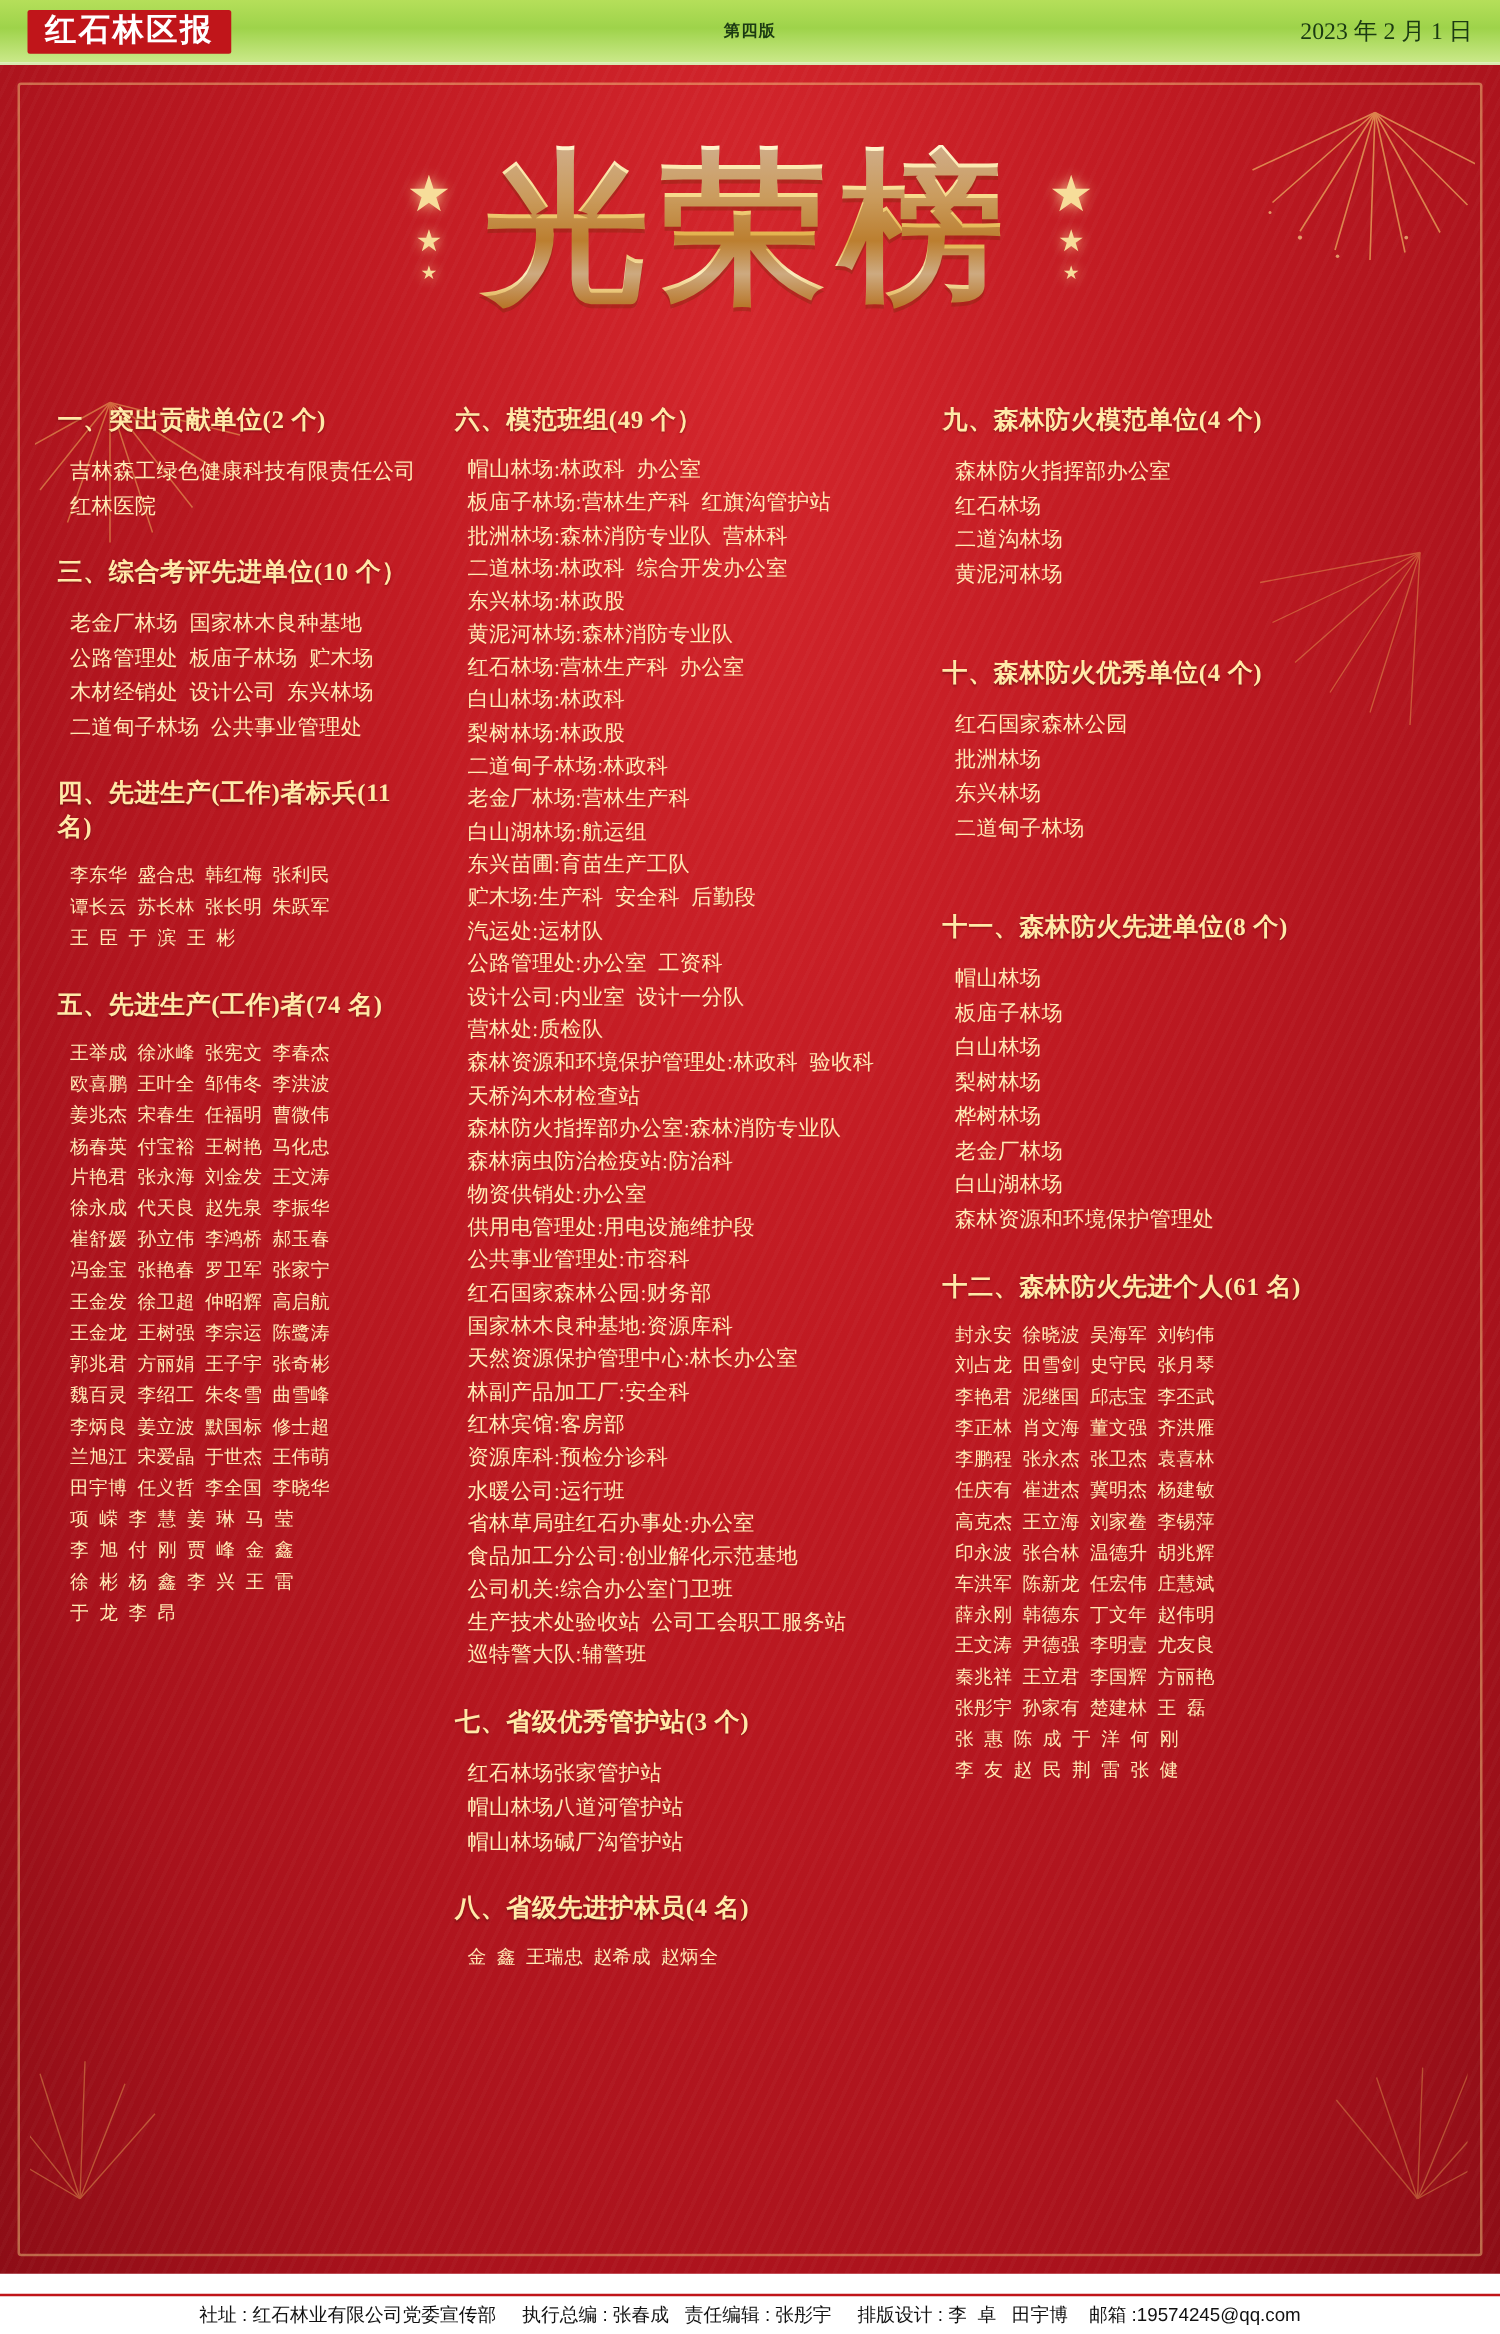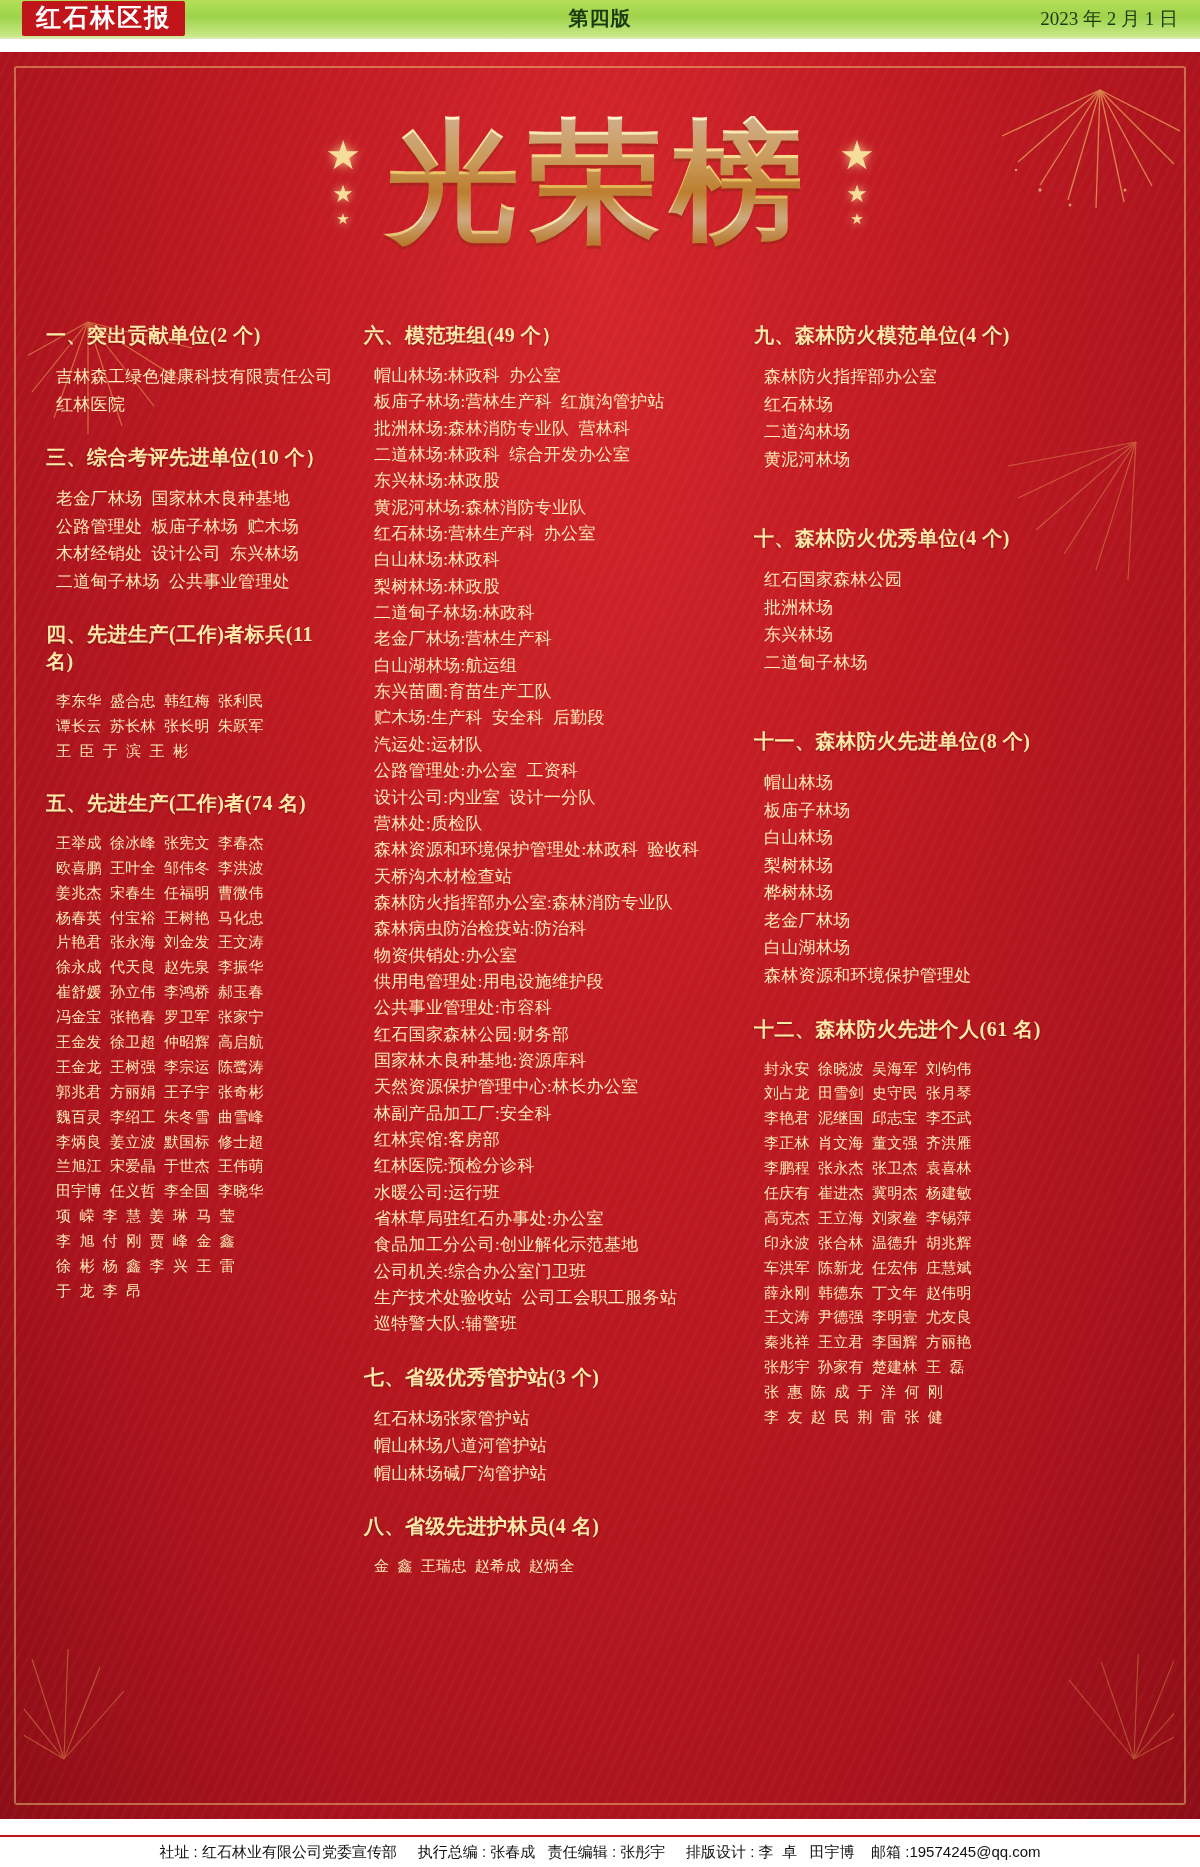--- a/index.html
+++ b/index.html
@@ -16,7 +16,7 @@
   
   .masthead {
     position: relative;
-    height: 39px;
+    height: 52px;
     background: linear-gradient(180deg,#b5df5a 0%, #9ed34a 45%, #cbe98a 100%);
     border-bottom: 2px solid #d9e9b0;
     display: flex;

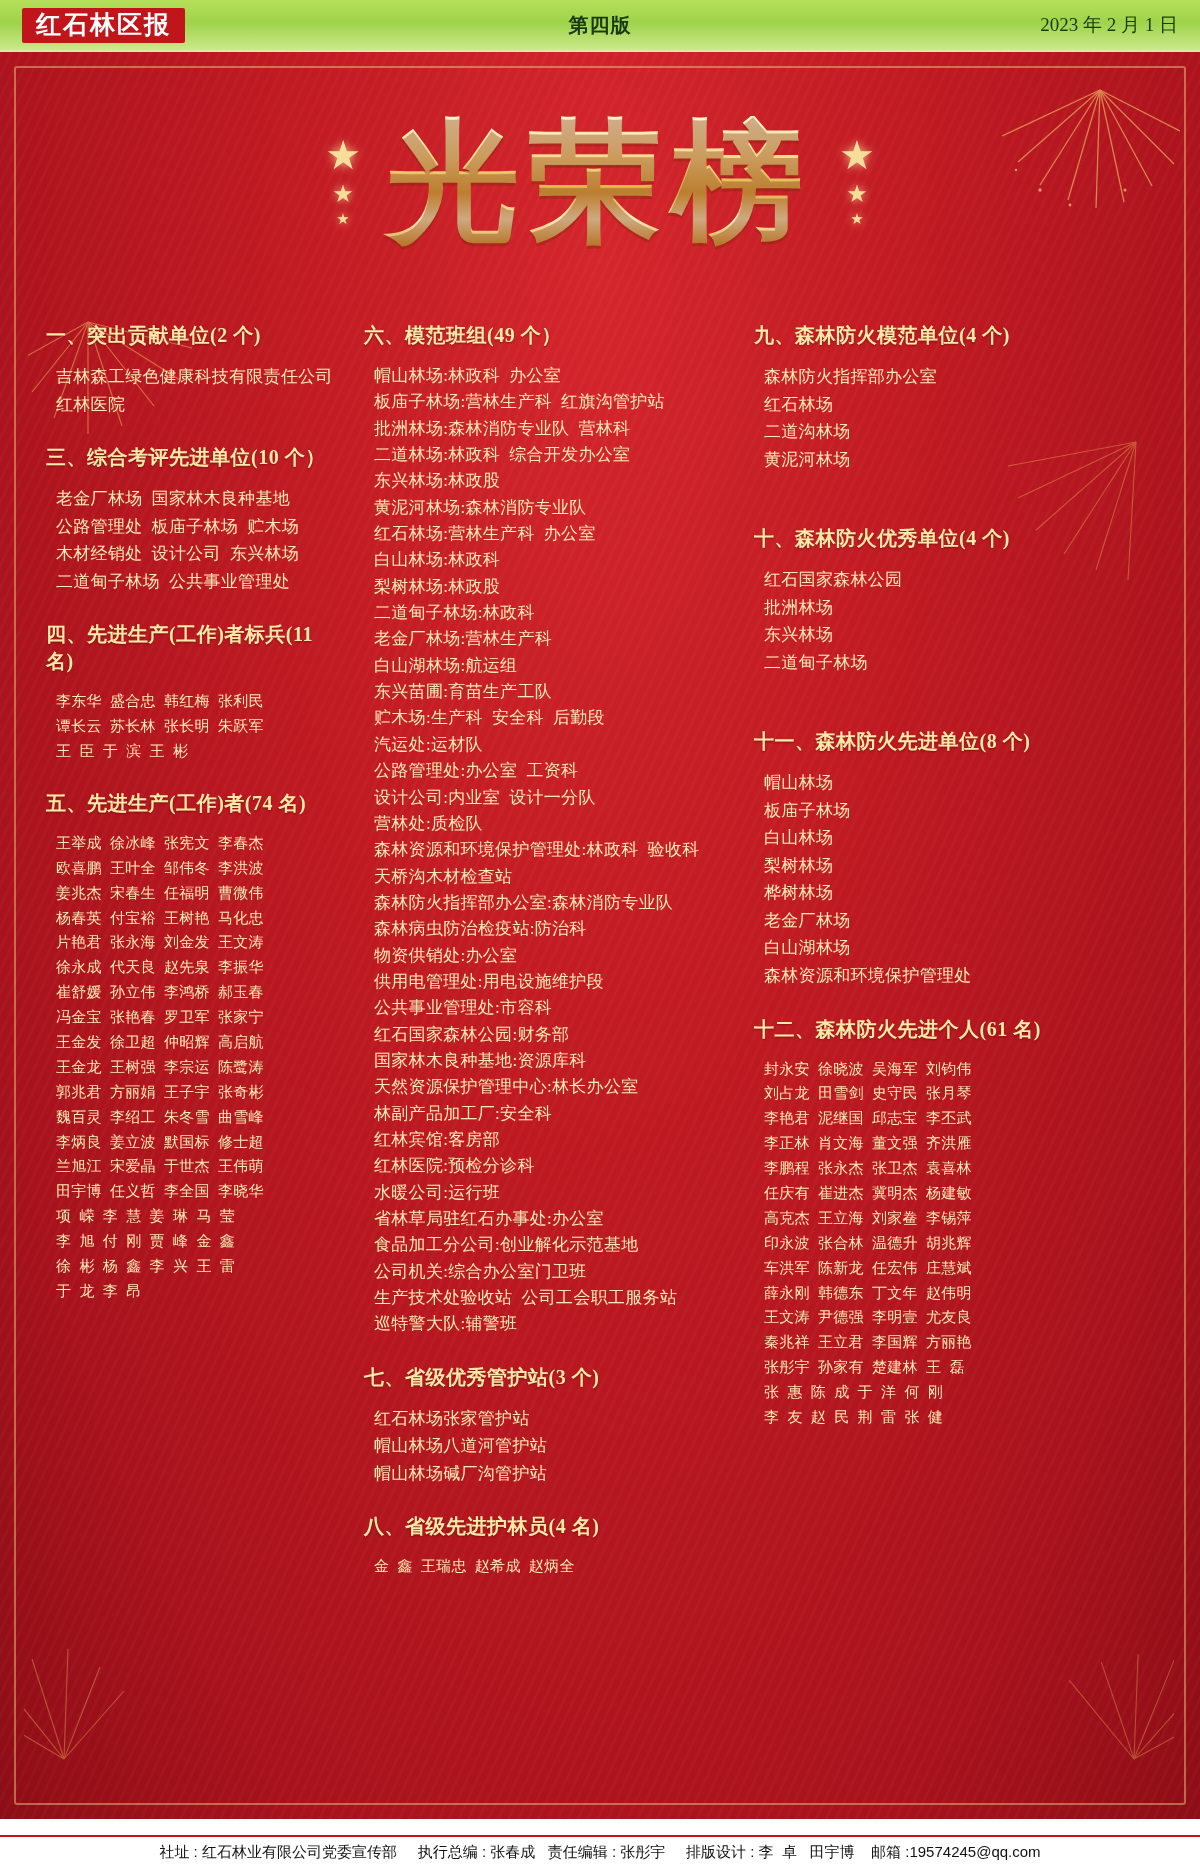--- a/index.html
+++ b/index.html
@@ -39,7 +39,7 @@
     position: absolute;
     left: 0; right: 0;
     text-align: center;
-    font-size: 20px;
+    font-size: 13px;
     color: #1b3a12;
     font-weight: bold;
     letter-spacing: 1px;

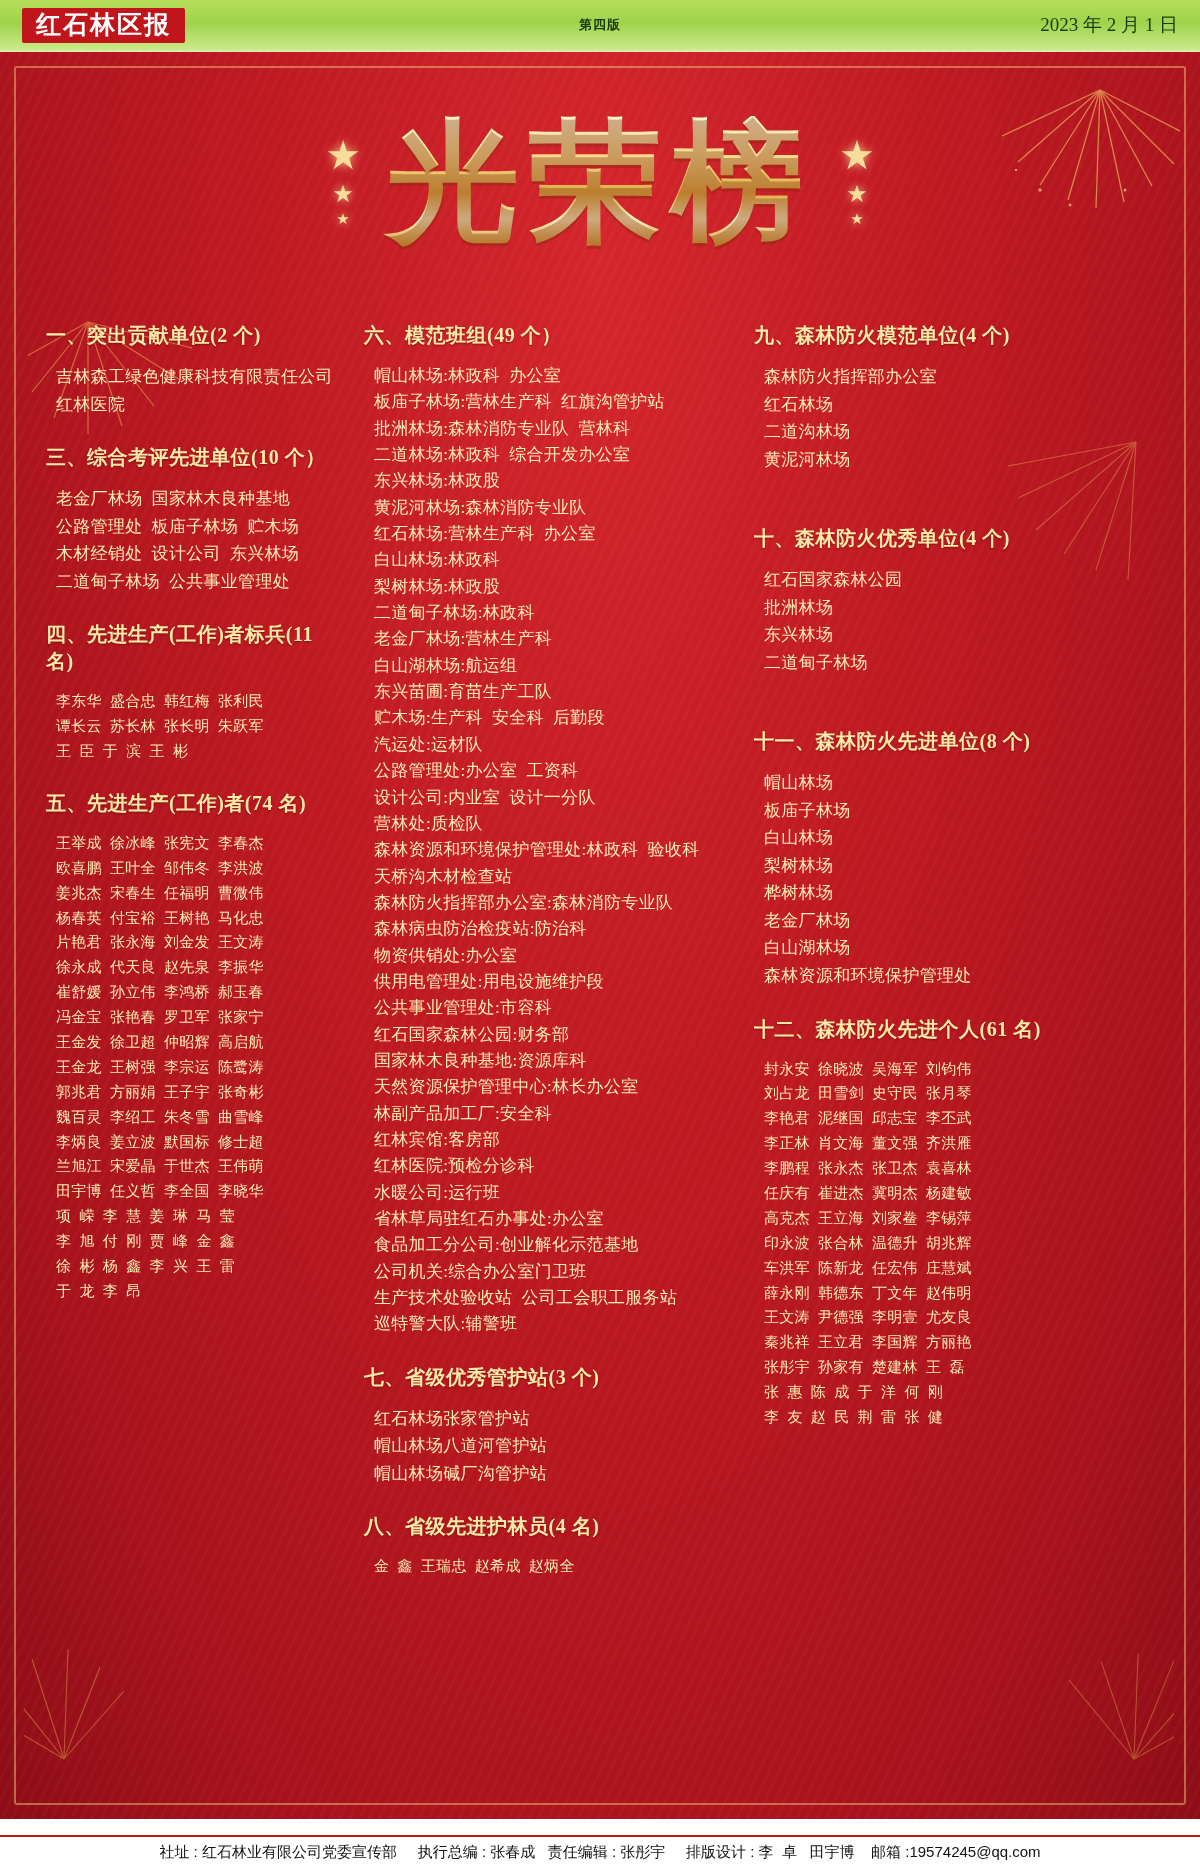--- a/index.html
+++ b/index.html
@@ -363,7 +363,7 @@
           <div class="line">天然资源保护管理中心:林长办公室</div>
           <div class="line">林副产品加工厂:安全科</div>
           <div class="line">红林宾馆:客房部</div>
-          <div class="line">红林医院:预检分诊科</div>
+          <div class="line">资源库科:预检分诊科</div>
           <div class="line">水暖公司:运行班</div>
           <div class="line">省林草局驻红石办事处:办公室</div>
           <div class="line">食品加工分公司:创业解化示范基地</div>

